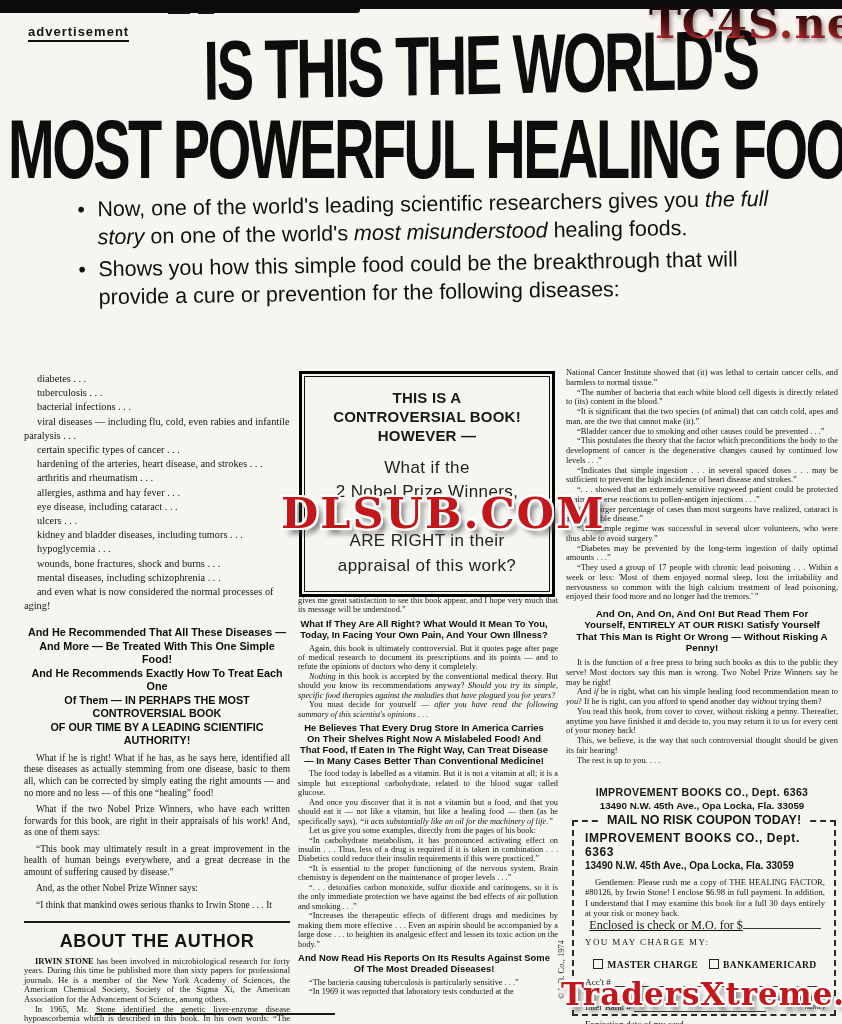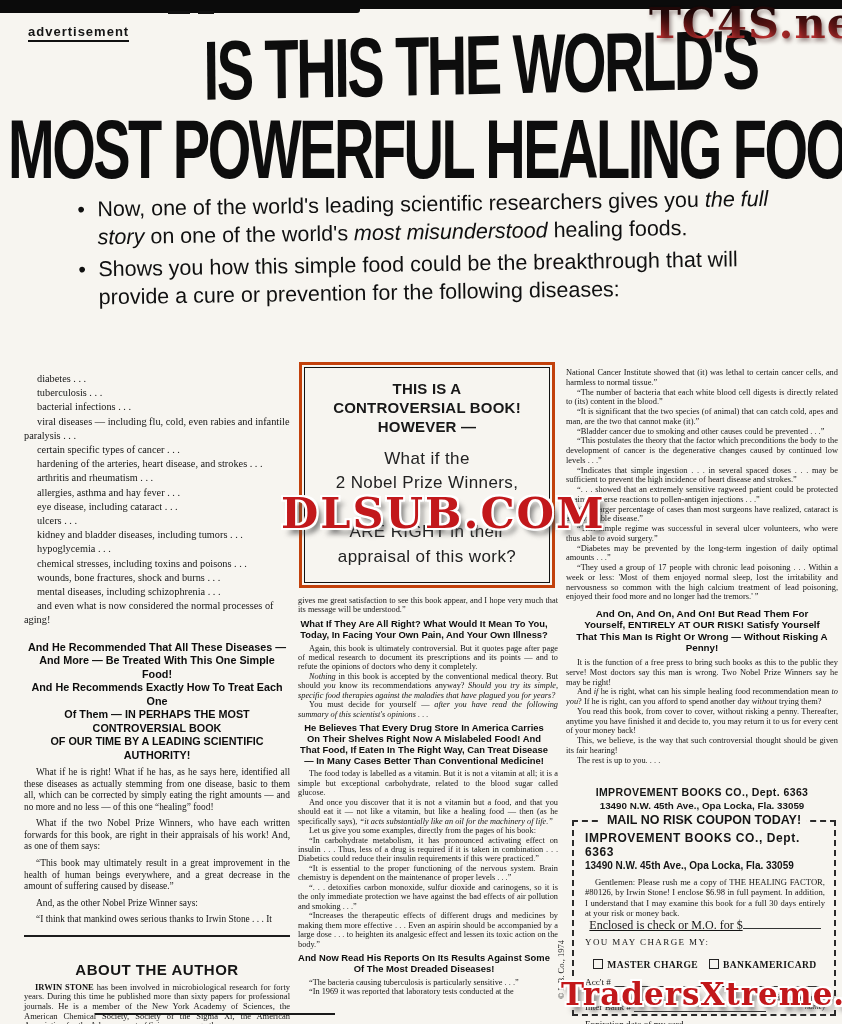--- a/index.html
+++ b/index.html
@@ -59,7 +59,7 @@
   .about p{font-size:8.5px;line-height:1.13;text-align:justify;text-indent:11px;margin:0;}
 
   
-  .conv{position:absolute;left:299px;top:362px;width:250px;height:220px;border:3px solid #c2410c;text-decoration:underline;}
+  .conv{position:absolute;left:299px;top:371px;width:250px;height:220px;border:3px solid #000000;text-decoration:underline;}
   .conv-in{position:absolute;inset:2px;border:1px solid #121212;text-align:center;
            font-family:"Liberation Sans",sans-serif;padding-top:12px;}
   .conv-h{font-weight:bold;font-size:15px;line-height:1.26;letter-spacing:.2px;color:#181818;}

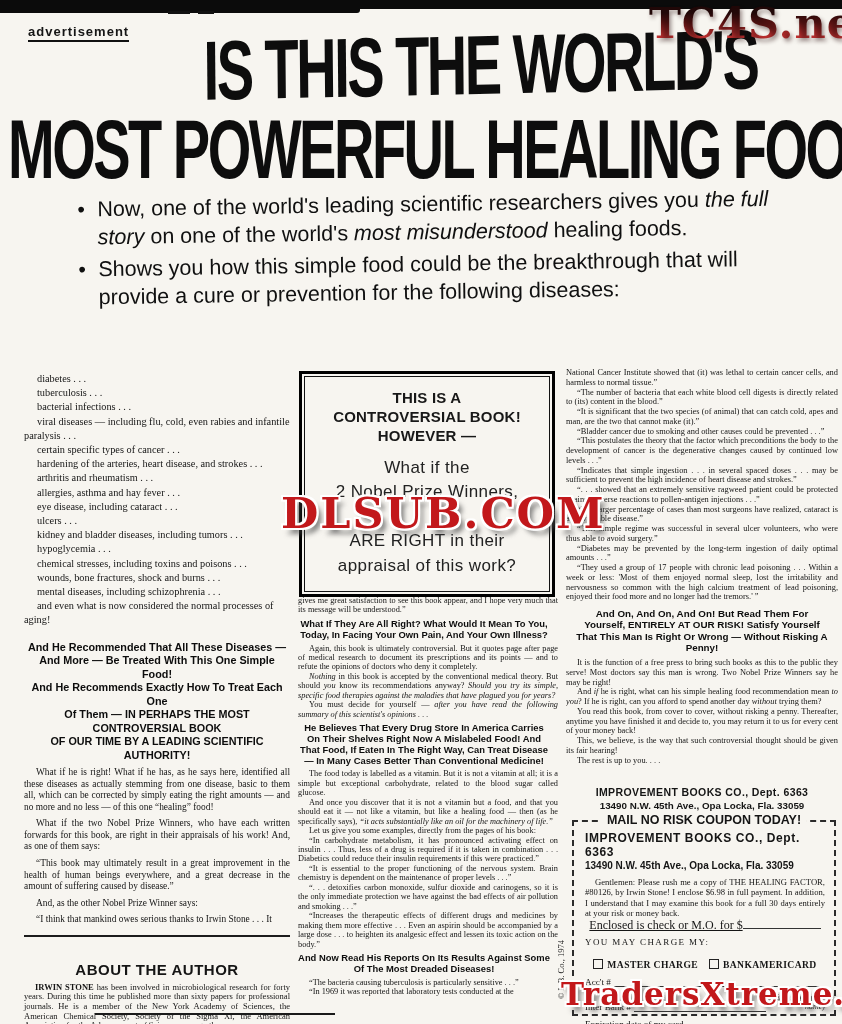--- a/index.html
+++ b/index.html
@@ -137,7 +137,6 @@
       <div class="disease">ulcers . . .</div>
       <div class="disease">kidney and bladder diseases, including tumors . . .</div>
       <div class="disease">hypoglycemia . . .</div>
-      <div class="disease">chemical stresses, including toxins and poisons . . .</div>
       <div class="disease">wounds, bone fractures, shock and burns . . .</div>
       <div class="disease">mental diseases, including schizophrenia . . .</div>
       <div class="disease">and even what is now considered the normal processes of aging!</div>

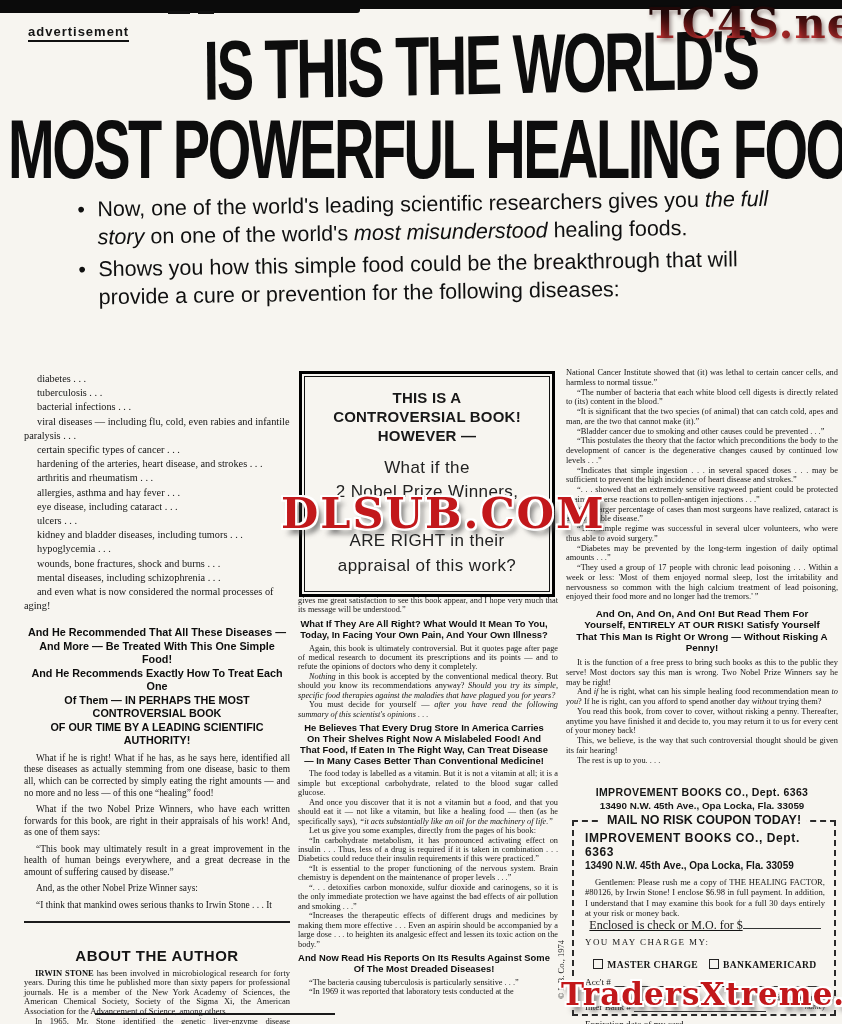--- a/index.html
+++ b/index.html
@@ -54,8 +54,8 @@
            font-size:10.8px;line-height:1.25;text-align:center;color:#0d0d0d;}
   .lp{font-size:9.4px;line-height:1.23;text-align:justify;text-indent:12px;margin:5px 0 0 0;}
   .about{margin-top:9px;border-top:2px solid #1c1c1c;padding-top:6px;}
-  .about-h{font-family:"Liberation Sans",sans-serif;font-weight:bold;font-size:15px;
-           text-align:center;letter-spacing:.5px;margin:18px 0 5px 0;}
+  .about-h{font-family:"Liberation Sans",sans-serif;font-weight:bold;font-size:18px;
+           text-align:center;letter-spacing:.5px;margin:2px 0 5px 0;}
   .about p{font-size:8.5px;line-height:1.13;text-align:justify;text-indent:11px;margin:0;}
 
   

